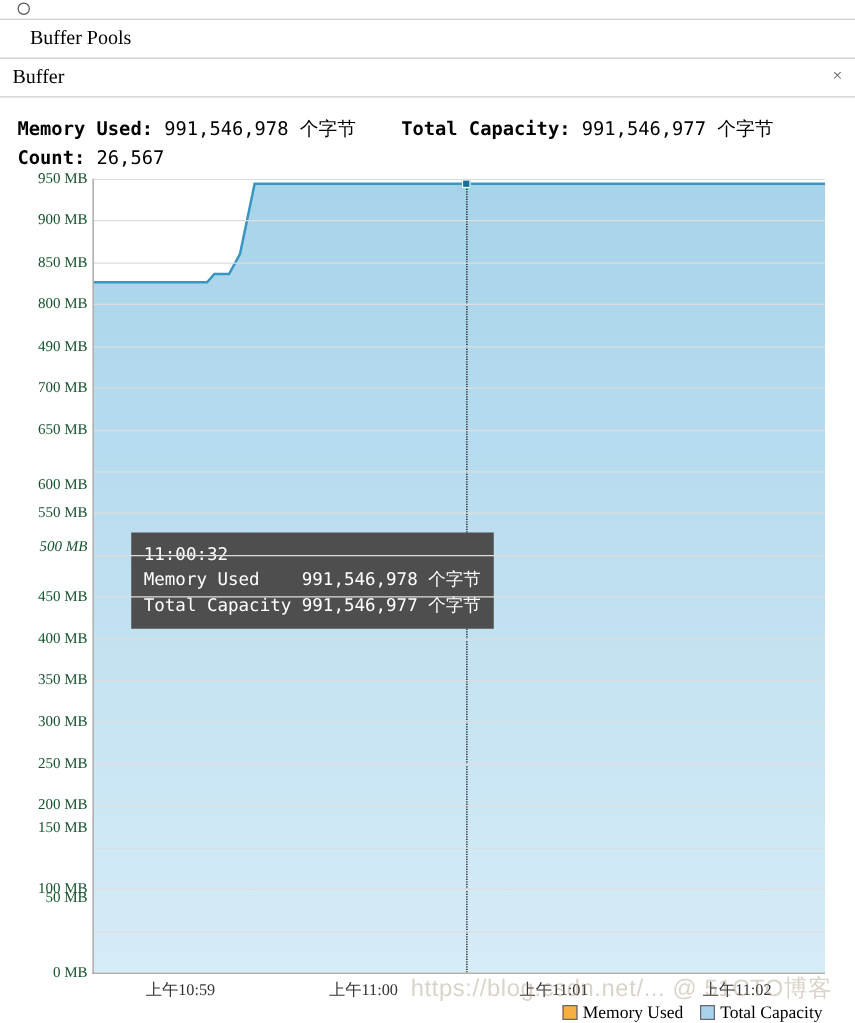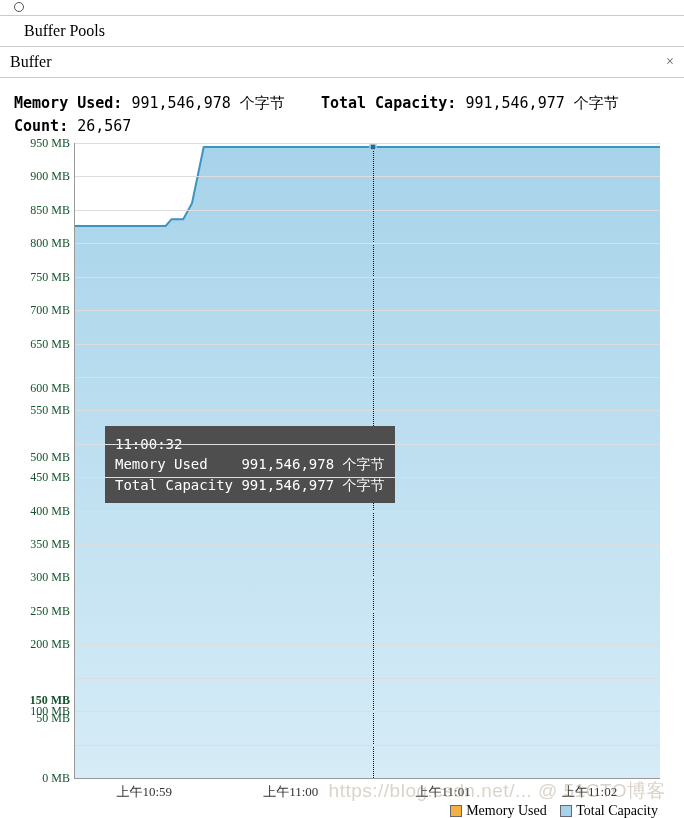--- a/index.html
+++ b/index.html
@@ -223,7 +223,7 @@
       <div class="y-tick-label" style="top: 233.947px; margin-top: 11px;">600 MB</div>
       <div class="y-tick-label" style="top: 200.526px;">650 MB</div>
       <div class="y-tick-label" style="top: 167.105px;">700 MB</div>
-      <div class="y-tick-label" style="top: 133.684px;">750 MB</div>
+      <div class="y-tick-label" style="top: 133.684px;">490 MB</div>
       <div class="y-tick-label" style="top: 100.263px;">800 MB</div>
       <div class="y-tick-label" style="top: 66.8421px;">850 MB</div>
       <div class="y-tick-label" style="top: 33.4211px;">900 MB</div>

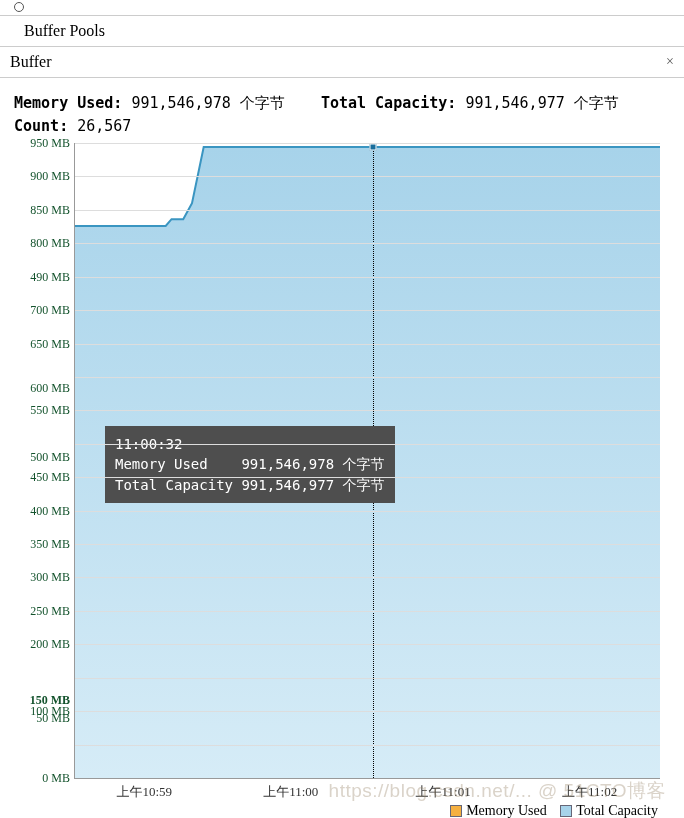--- a/index.html
+++ b/index.html
@@ -218,7 +218,7 @@
       <div class="y-tick-label" style="top: 401.053px;">350 MB</div>
       <div class="y-tick-label" style="top: 367.632px;">400 MB</div>
       <div class="y-tick-label" style="top: 334.211px;">450 MB</div>
-      <div class="y-tick-label" style="top: 314px;">500 MB</div>
+      <div class="y-tick-label" style="top: 294px; font-style: italic;">500 MB</div>
       <div class="y-tick-label" style="top: 267.368px;">550 MB</div>
       <div class="y-tick-label" style="top: 233.947px; margin-top: 11px;">600 MB</div>
       <div class="y-tick-label" style="top: 200.526px;">650 MB</div>

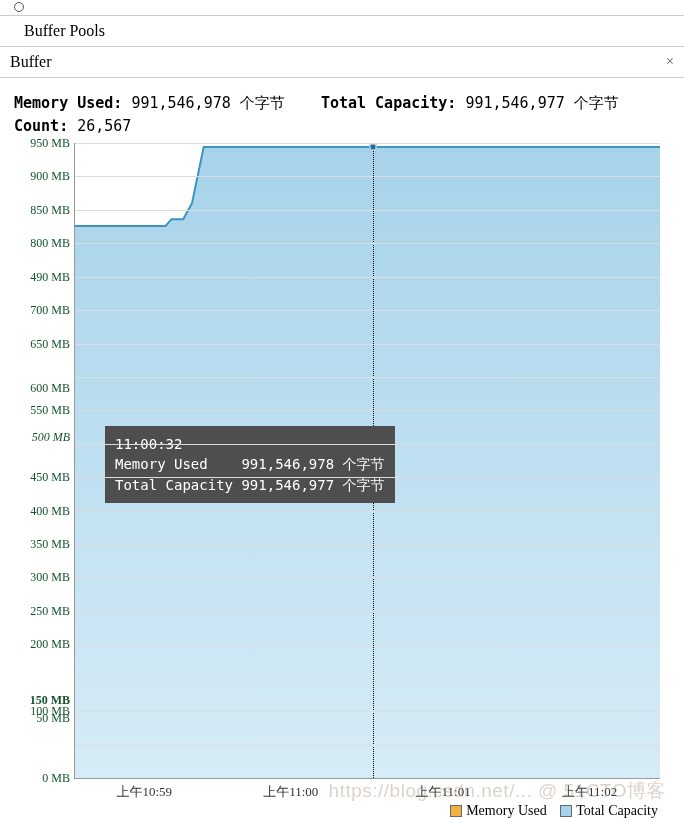--- a/index.html
+++ b/index.html
@@ -211,7 +211,7 @@
   <div class="y-tick-label" style="top: 635px;">0 MB</div>
       <div class="y-tick-label" style="top: 575px;">50 MB</div>
       <div class="y-tick-label" style="top: 568.158px;">100 MB</div>
-      <div class="y-tick-label" style="top: 557px; font-weight: bold;">150 MB</div>
+      <div class="y-tick-label" style="top: 519px;">150 MB</div>
       <div class="y-tick-label" style="top: 501.316px;">200 MB</div>
       <div class="y-tick-label" style="top: 467.895px;">250 MB</div>
       <div class="y-tick-label" style="top: 434.474px;">300 MB</div>

